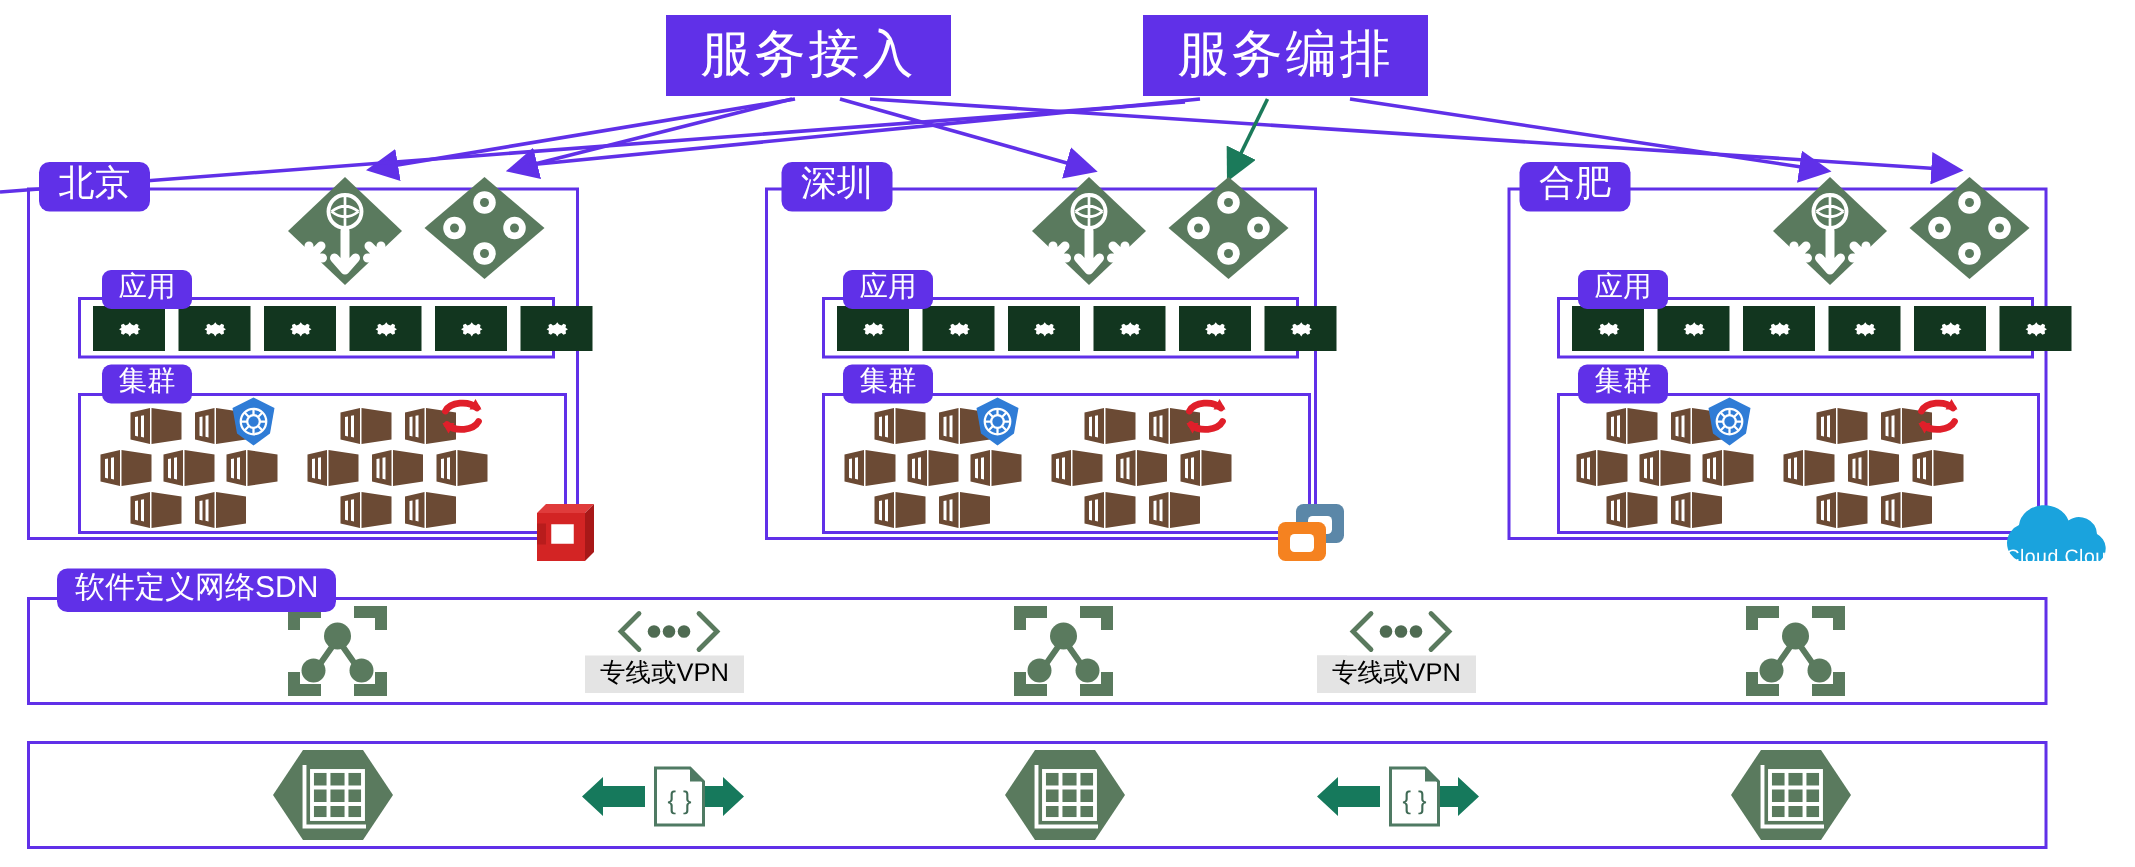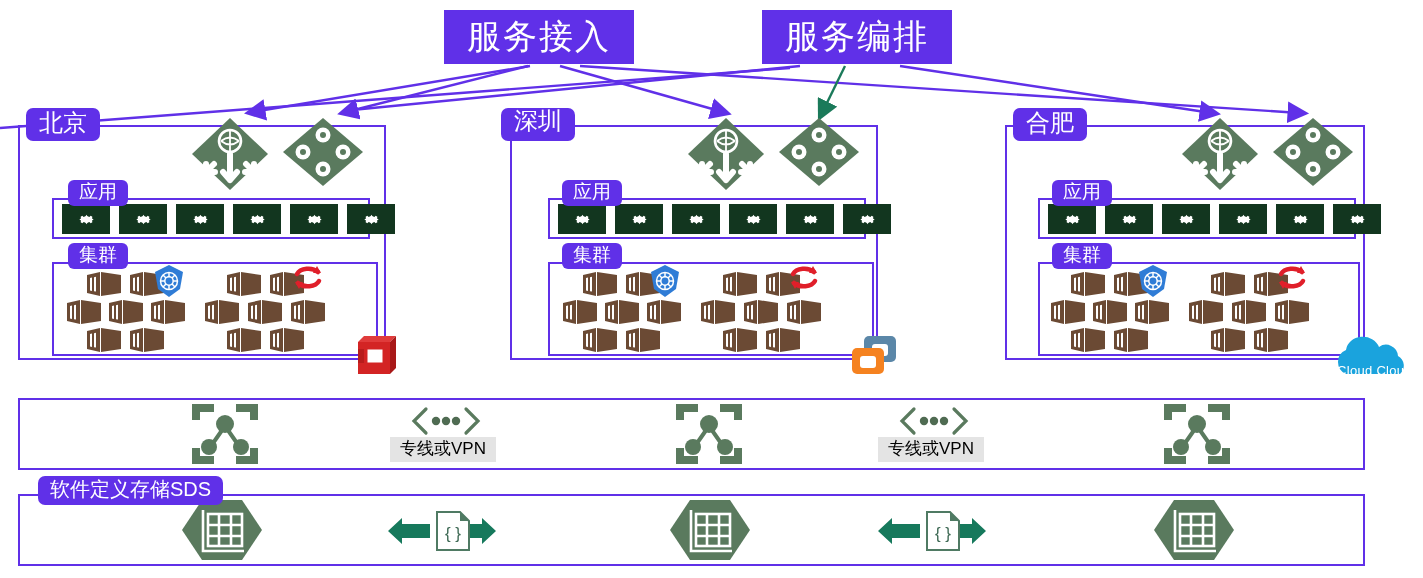--- a/index.html
+++ b/index.html
@@ -317,7 +317,7 @@
   </div>
 
   <div class="region" style="left:510px; top:125px; width:368px; height:235px;"></div>
-  <div class="tag tag-region" style="left:501px; top:108px;font-family:Liberation Mono, monospace;">深圳</div>
+  <div class="tag tag-region" style="left:521px; top:108px;">深圳</div>
 
   <div class="diamond" style="left:686px; top:116px;">
     <svg width="80" height="76" viewBox="0 0 80 76">

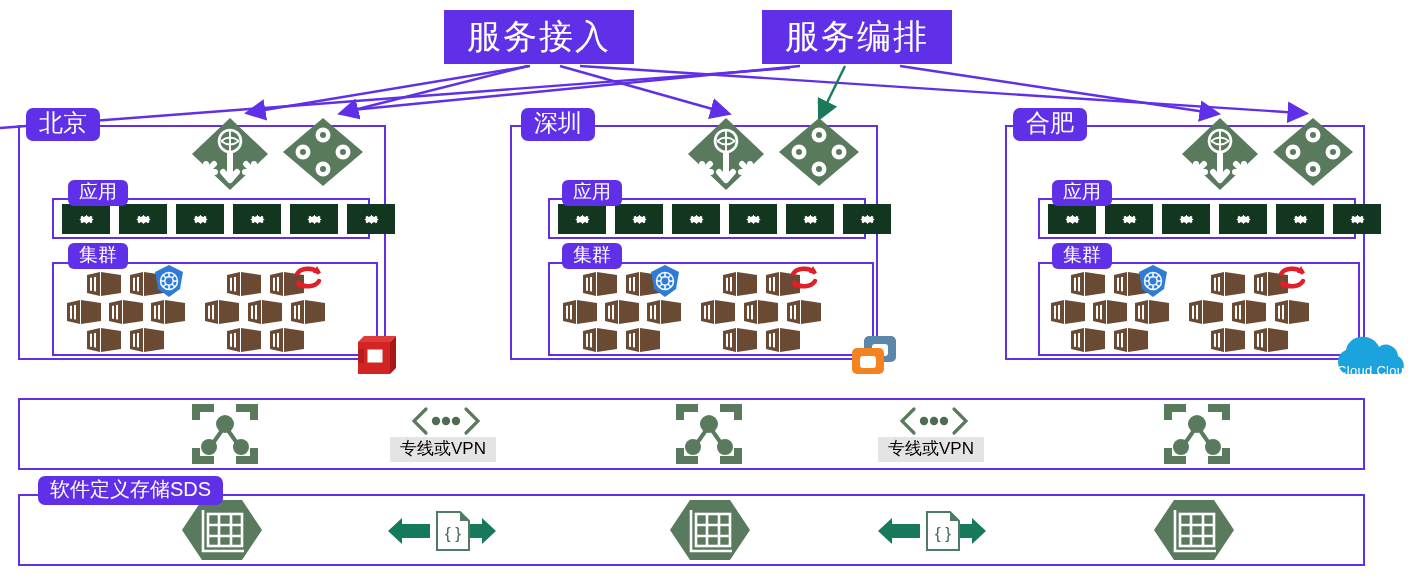--- a/index.html
+++ b/index.html
@@ -717,6 +717,7 @@
   <div class="pc-label" style="left:1337px; top:363px;">Cloud Cloud</div>
 
   <div class="band" style="left:18px; top:398px; width:1347px; height:72px;"></div>
+  <div class="tag tag-band" style="left:38px; top:379px;">软件定义网络SDN</div>
 
   <div class="band-icon" style="left:186px; top:402px;">
     <svg width="78" height="64" viewBox="0 0 78 64">

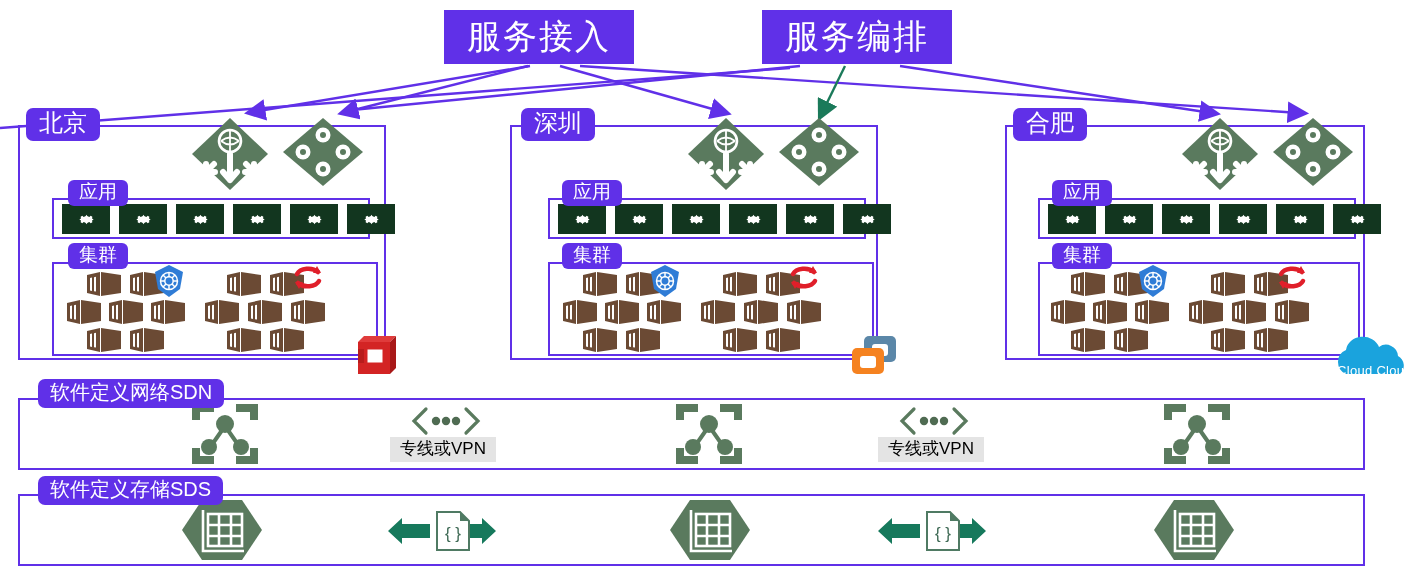--- a/index.html
+++ b/index.html
@@ -818,7 +818,6 @@
   <div class="link-label" style="left:878px; top:437px;">专线或VPN</div>
 
   <div class="band" style="left:18px; top:494px; width:1347px; height:72px;"></div>
-  <div class="tag tag-band" style="left:38px; top:476px;">软件定义存储SDS</div>
 
   <div class="band-icon" style="left:180px; top:498px;">
     <svg width="84" height="64" viewBox="0 0 84 64">

